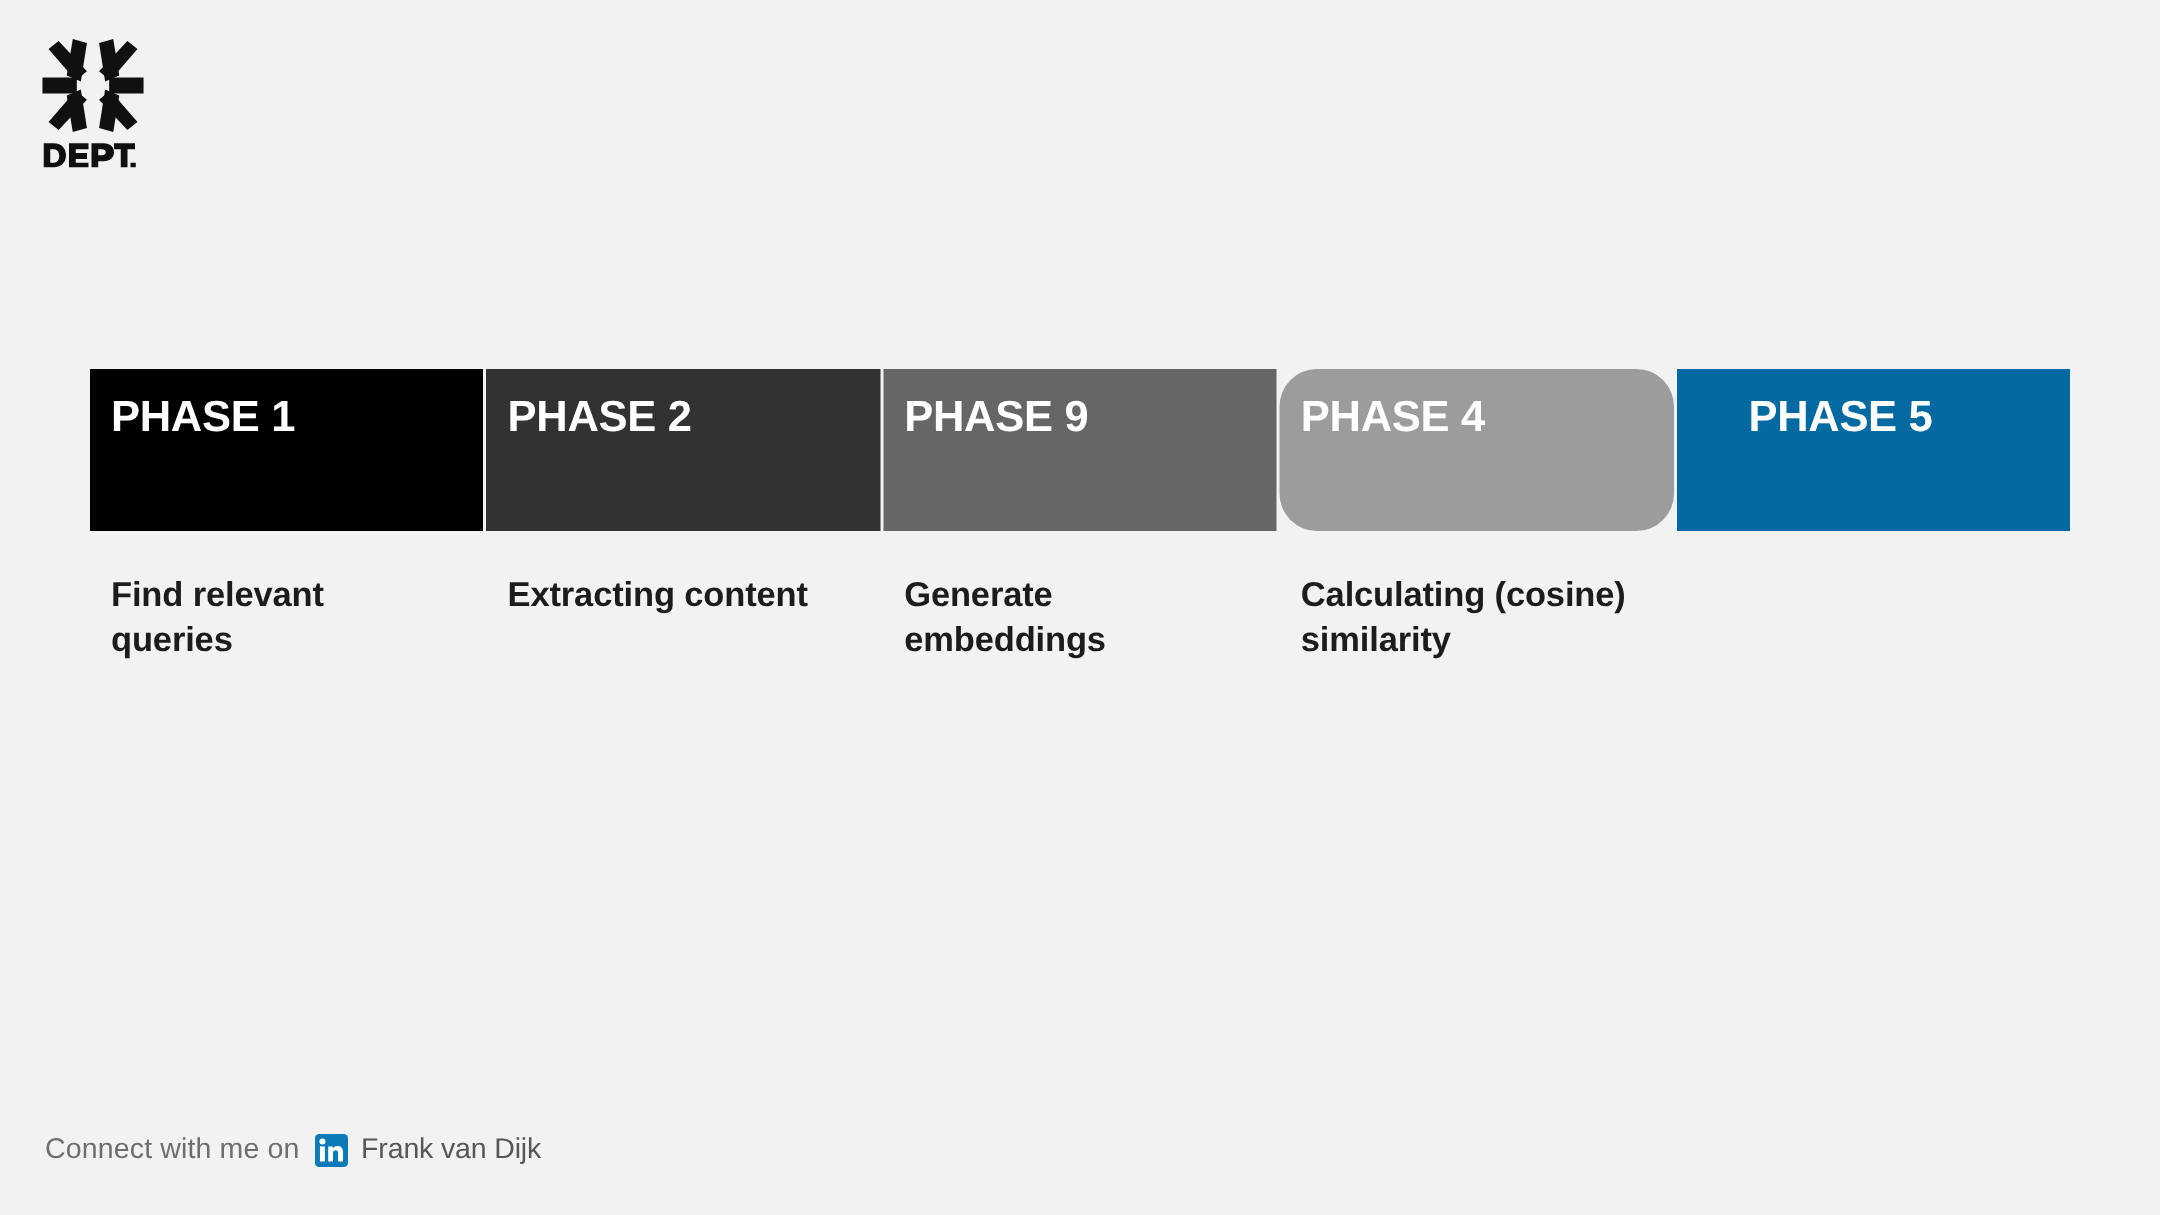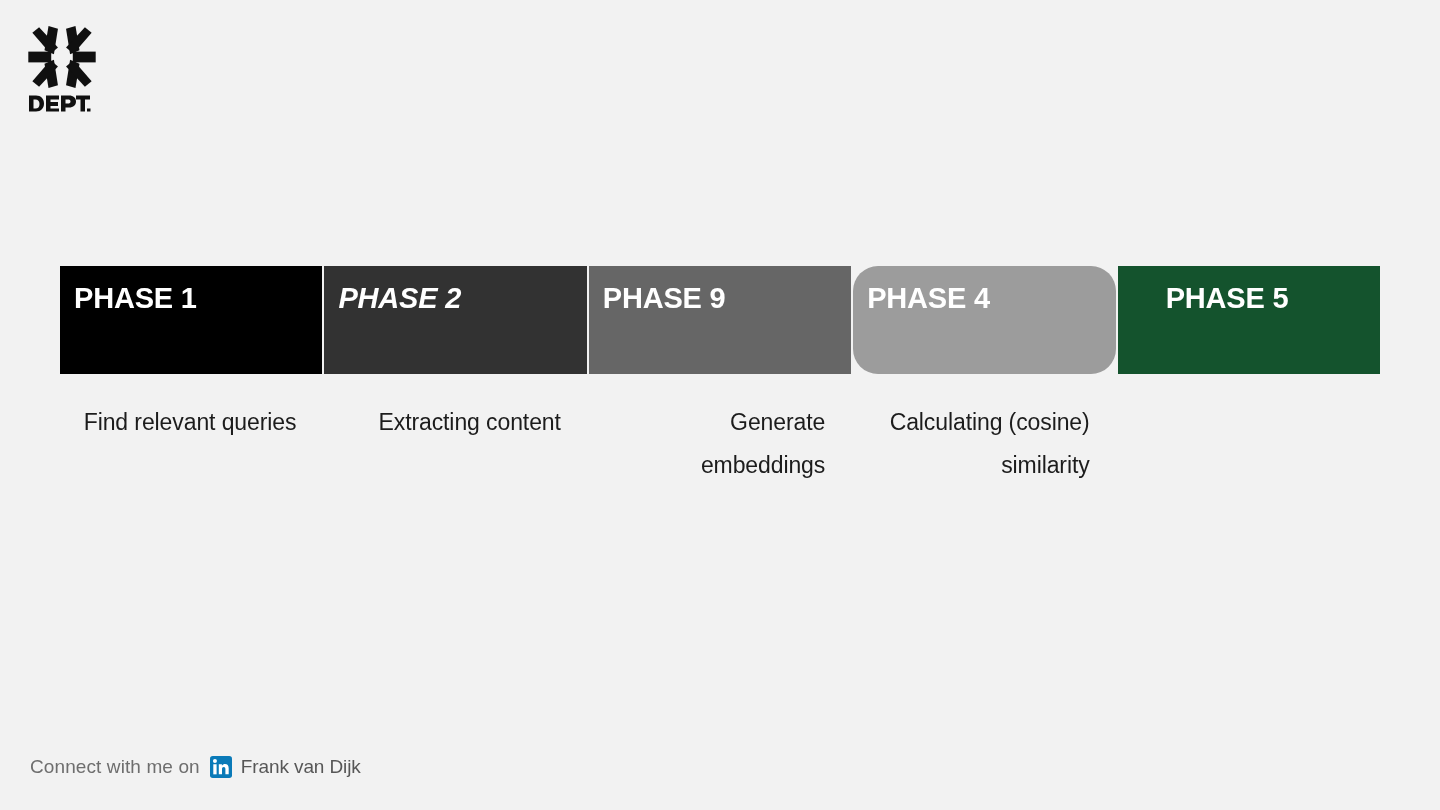--- a/index.html
+++ b/index.html
@@ -47,7 +47,6 @@
     width:1320px;
     display:flex;
     gap:2px;
-    margin-top:20px;
   }
   .phase-column {
     flex:1 1 0;

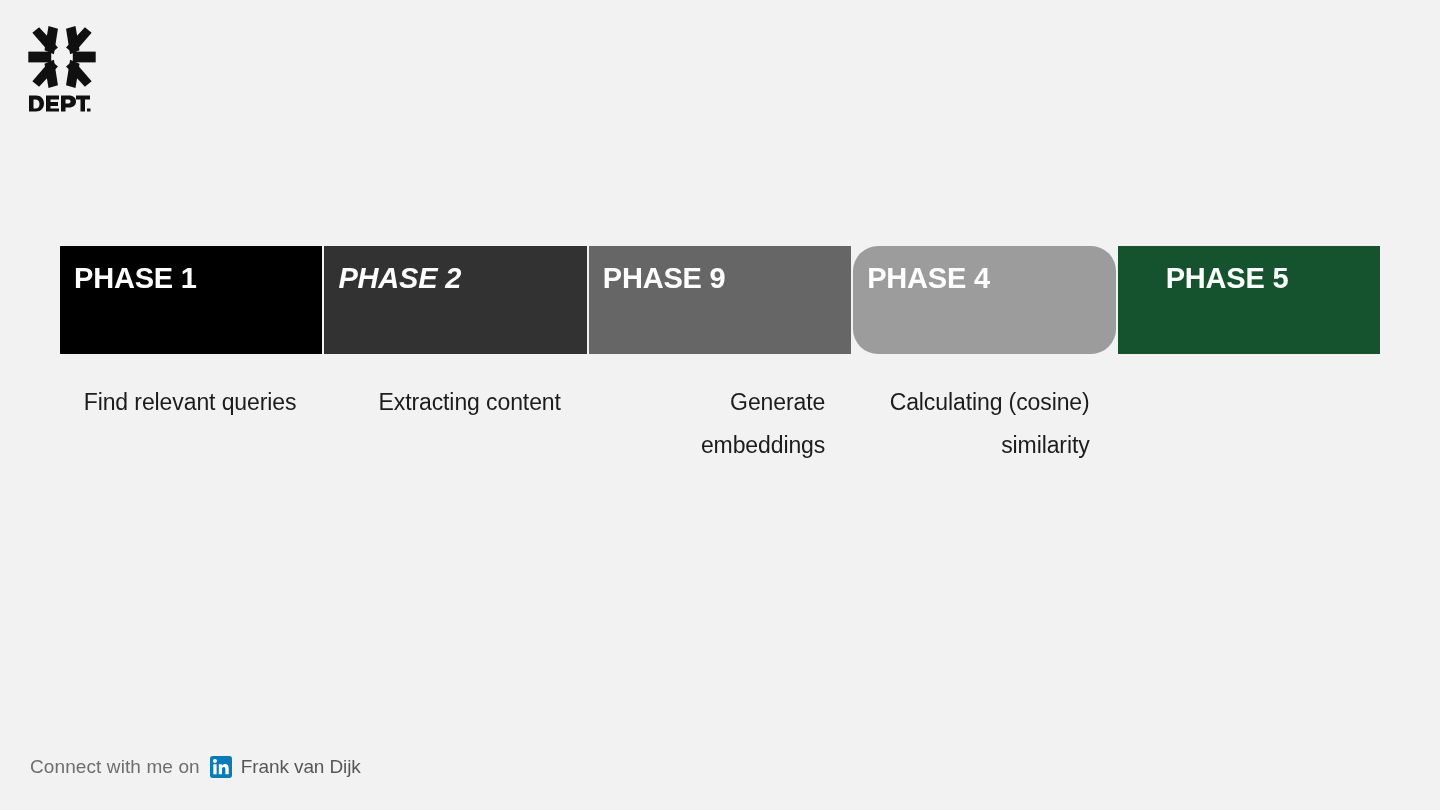--- a/index.html
+++ b/index.html
@@ -163,7 +163,7 @@
   </div>
 
   <div class="phase-column">
-    <div class="phase-header" style="background:#323232;font-style:italic;">
+    <div class="phase-header" style="background:#323232;">
       <span class="phase-header-label">PHASE 2</span>
     </div>
     <div class="phase-body">

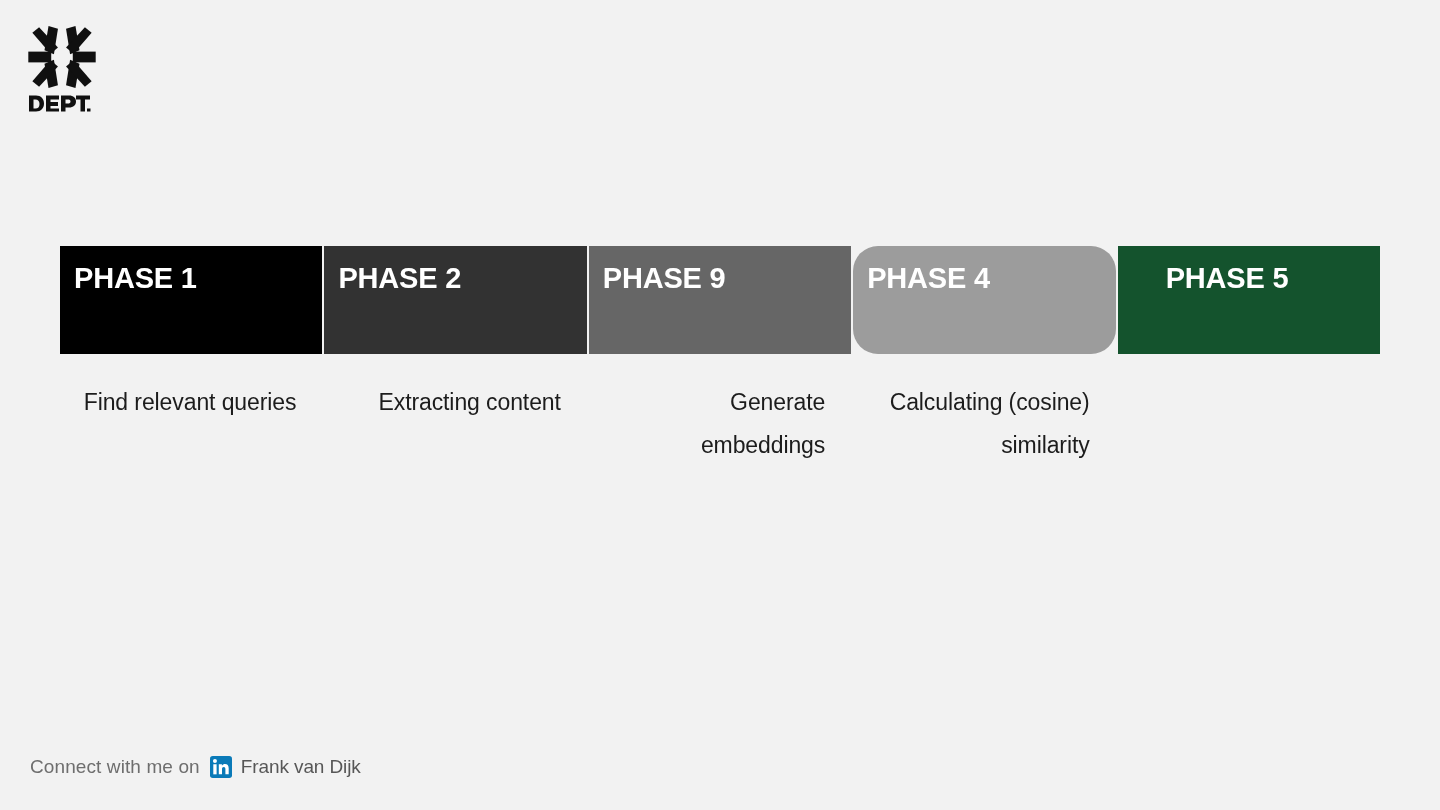--- a/index.html
+++ b/index.html
@@ -190,7 +190,7 @@
   </div>
 
   <div class="phase-column">
-    <div class="phase-header" style="background:#14532d;padding-left:48px;">
+    <div class="phase-header" style="background:#0369a1;padding-left:48px;">
       <span class="phase-header-label">PHASE 5</span>
     </div>
   </div>

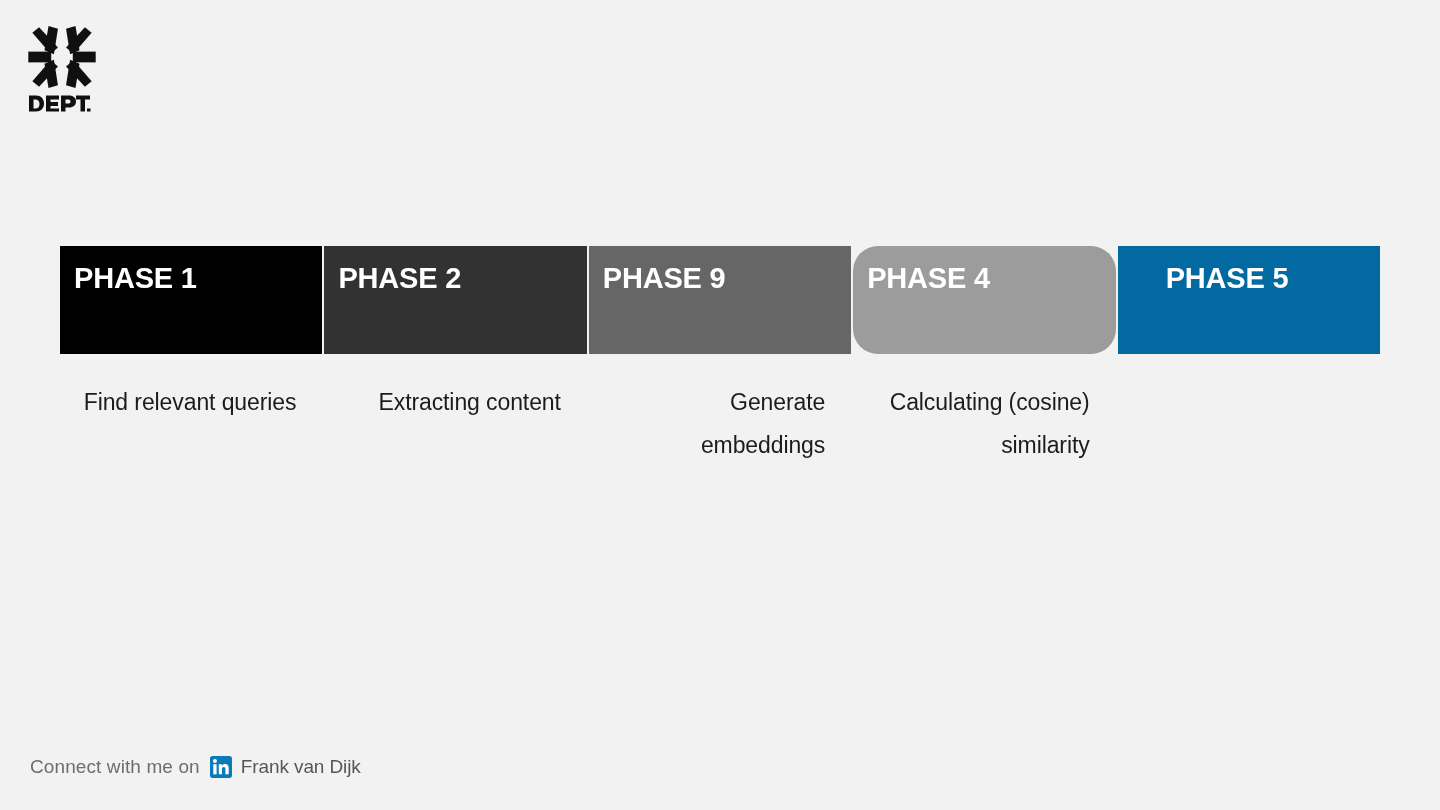--- a/index.html
+++ b/index.html
@@ -71,11 +71,10 @@
   .phase-body-text {
     display:block;
     font-size:23px;
-    font-weight:normal;
-    line-height:43px;
+    font-weight:bold;
+    line-height:30px;
     color:#1c1c1c;
     letter-spacing:-0.1px;
-    text-align:right;
   }
 
   

